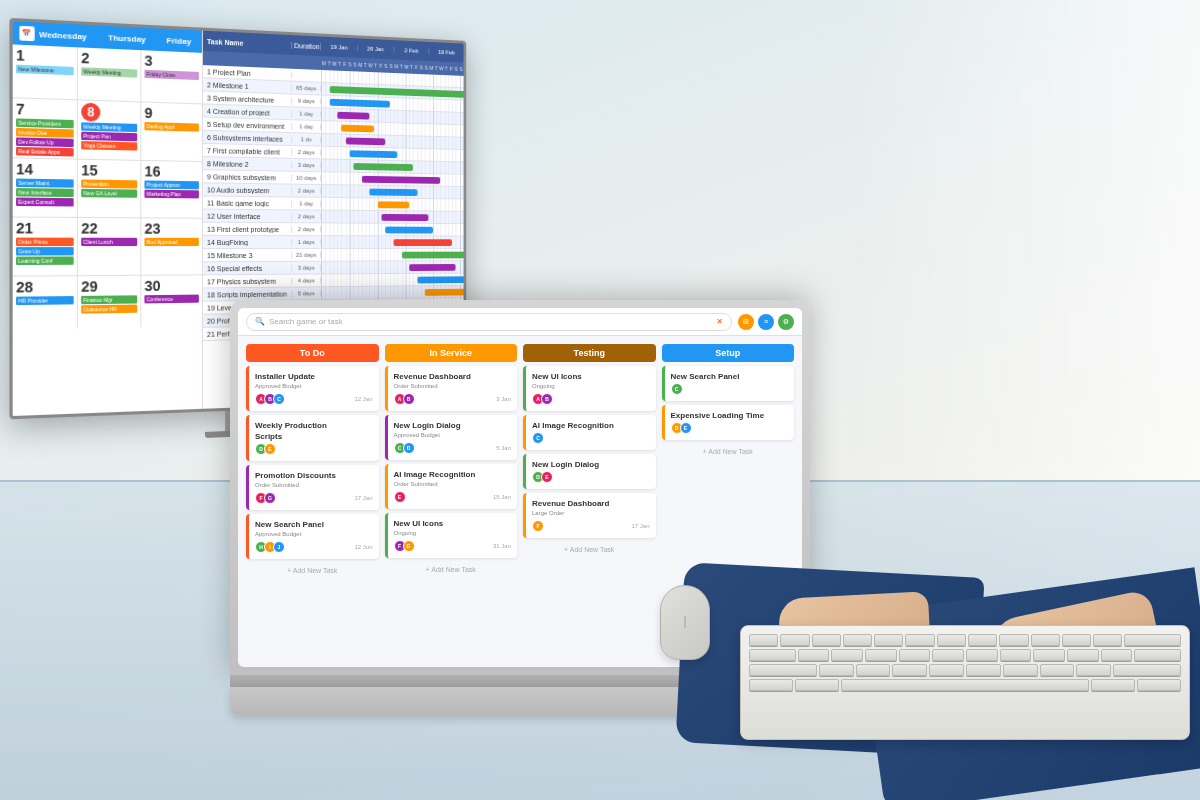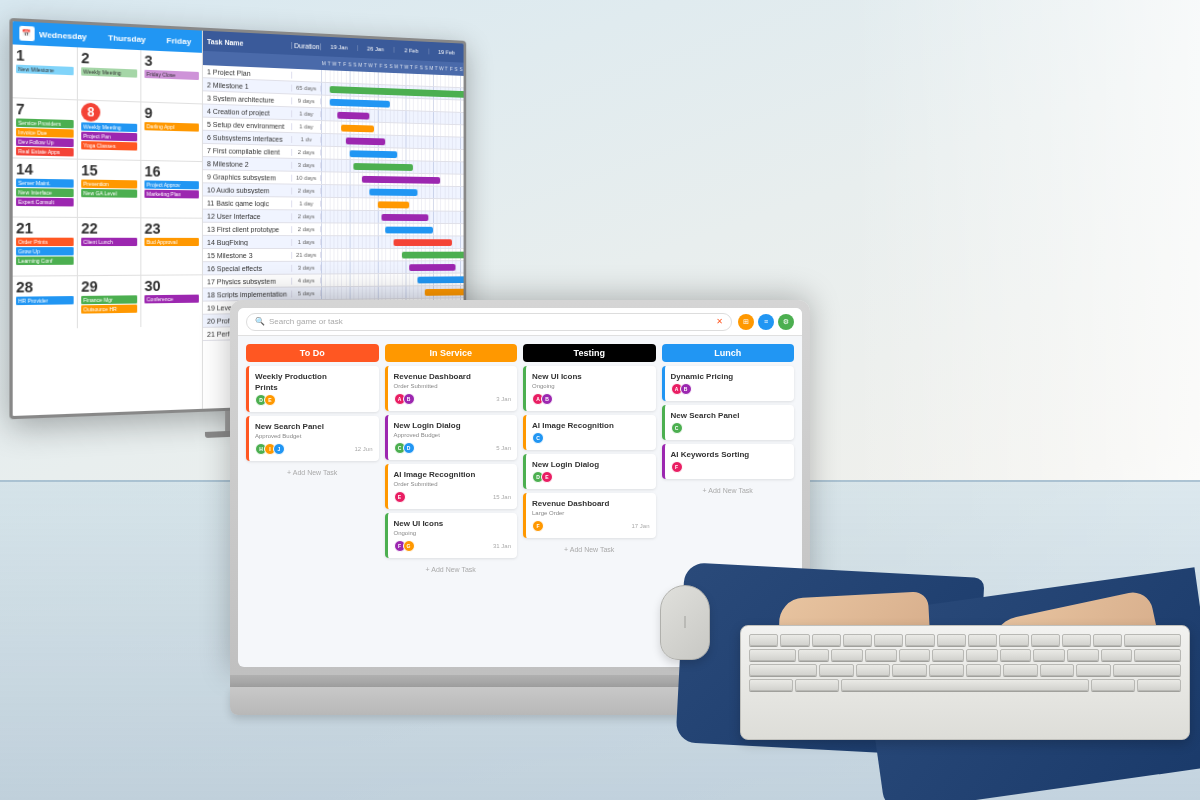--- a/index.html
+++ b/index.html
@@ -1439,7 +1439,7 @@
           </div>
 
           <div class="kanban-col">
-            <div class="kanban-col-header" style="background:#000000;">Testing</div>
+            <div class="kanban-col-header" style="background:#a16207;">Testing</div>
             <div class="kanban-card" style="border-left-color:#4CAF50;">
               <div class="kanban-card-title">New UI Icons</div>
               <div class="kanban-card-subtitle">Ongoing</div>

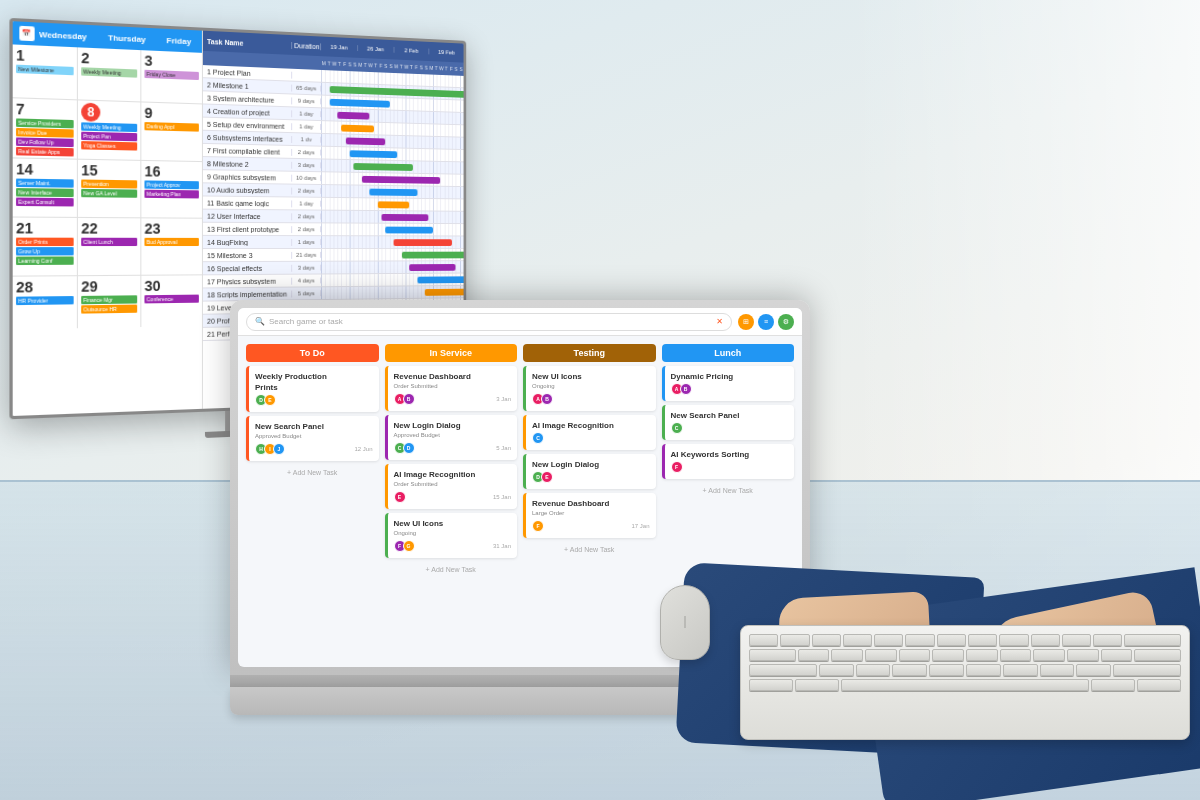--- a/index.html
+++ b/index.html
@@ -1481,7 +1481,7 @@
           </div>
 
           <div class="kanban-col">
-            <div class="kanban-col-header" style="background:#2196F3;">Lunch</div>
+            <div class="kanban-col-header" style="background:#2196F3;">Setup</div>
             <div class="kanban-card" style="border-left-color:#2196F3;">
               <div class="kanban-card-title">Dynamic Pricing</div>
               <div class="kanban-card-footer">

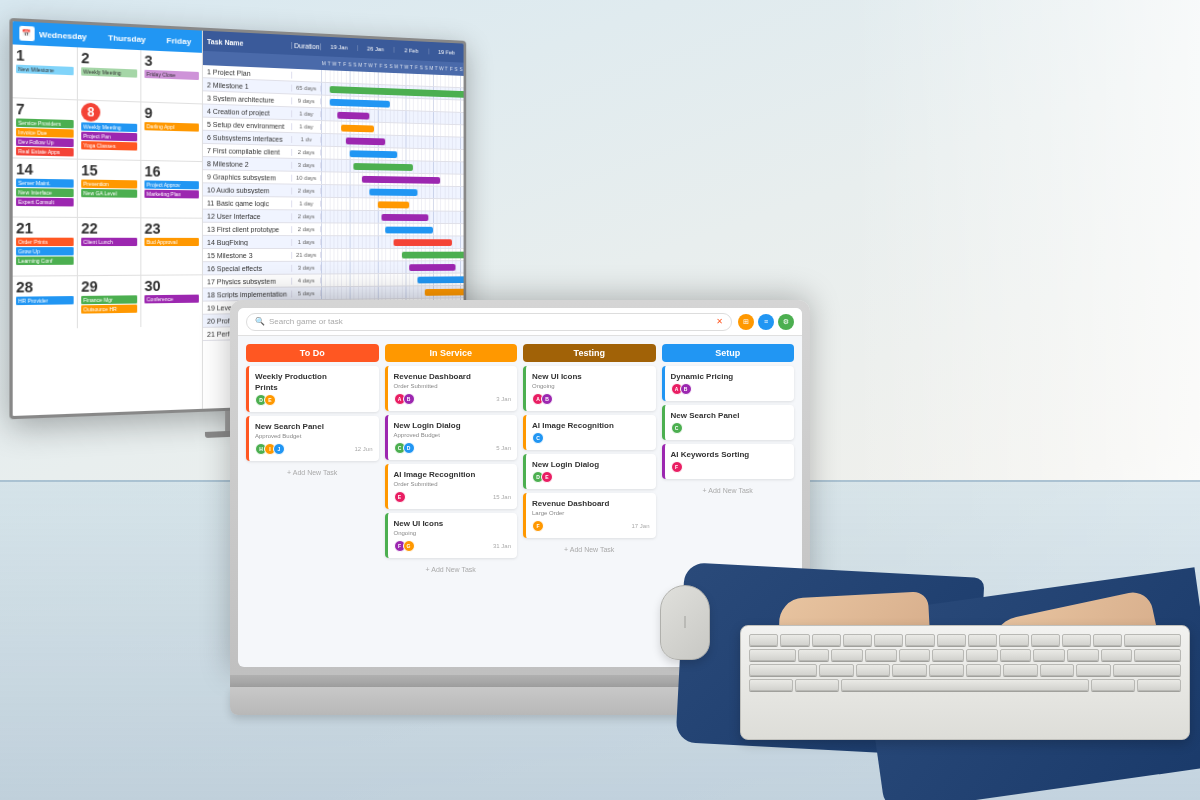--- a/index.html
+++ b/index.html
@@ -1366,6 +1366,18 @@
           <div class="kanban-col">
             <div class="kanban-col-header" style="background:#FF5722;">To Do</div>
             <div class="kanban-card" style="border-left-color:#FF5722;">
+              <div class="kanban-card-title">Installer Update</div>
+              <div class="kanban-card-subtitle">Approved Budget</div>
+              <div class="kanban-card-footer">
+                <div class="kanban-avatars">
+                  <div class="kanban-avatar" style="background:#E91E63;">A</div>
+                  <div class="kanban-avatar" style="background:#9C27B0; margin-left:-3px;">B</div>
+                  <div class="kanban-avatar" style="background:#2196F3; margin-left:-3px;">C</div>
+                </div>
+                <span class="kanban-date">12 Jan</span>
+              </div>
+            </div>
+            <div class="kanban-card" style="border-left-color:#FF5722;">
               <div class="kanban-card-title">Weekly Production</div>
               <div class="kanban-card-title">Prints</div>
               <div class="kanban-card-footer">

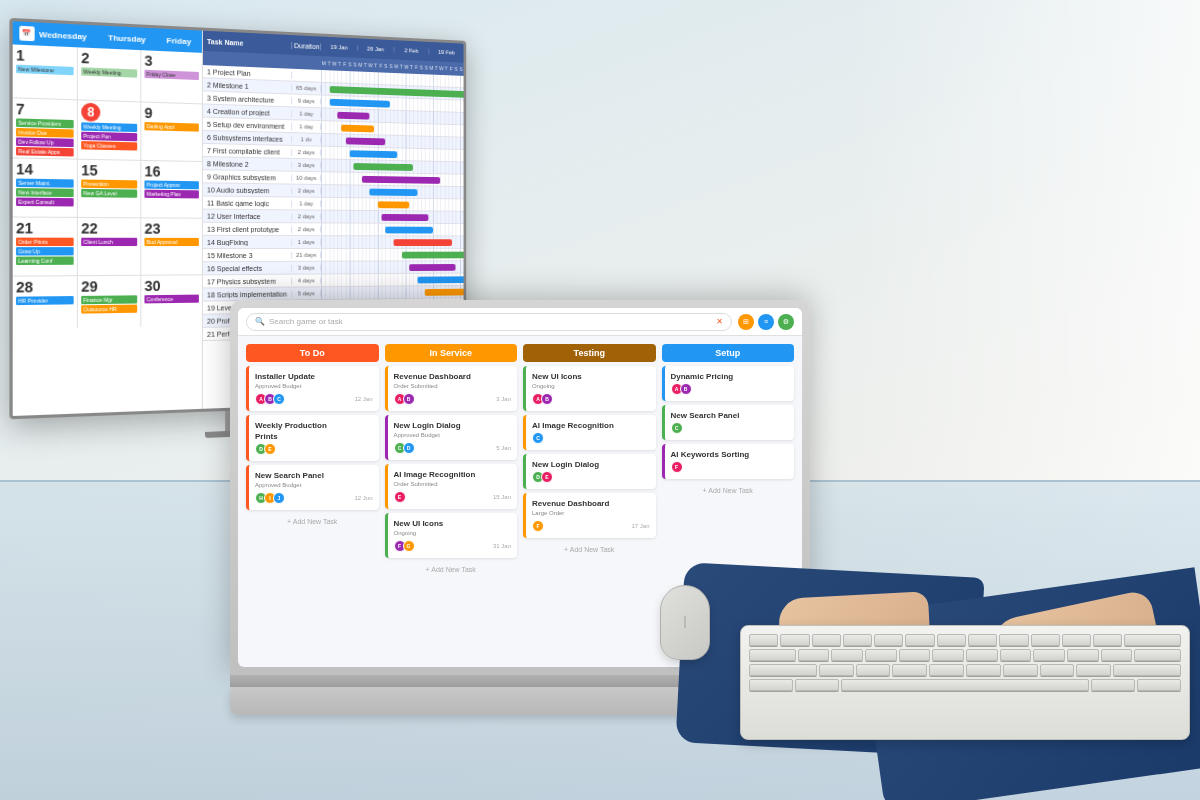--- a/index.html
+++ b/index.html
@@ -1494,15 +1494,6 @@
 
           <div class="kanban-col">
             <div class="kanban-col-header" style="background:#2196F3;">Setup</div>
-            <div class="kanban-card" style="border-left-color:#2196F3;">
-              <div class="kanban-card-title">Dynamic Pricing</div>
-              <div class="kanban-card-footer">
-                <div class="kanban-avatars">
-                  <div class="kanban-avatar" style="background:#E91E63;">A</div>
-                  <div class="kanban-avatar" style="background:#9C27B0; margin-left:-3px;">B</div>
-                </div>
-              </div>
-            </div>
             <div class="kanban-card" style="border-left-color:#4CAF50;">
               <div class="kanban-card-title">New Search Panel</div>
               <div class="kanban-card-footer">

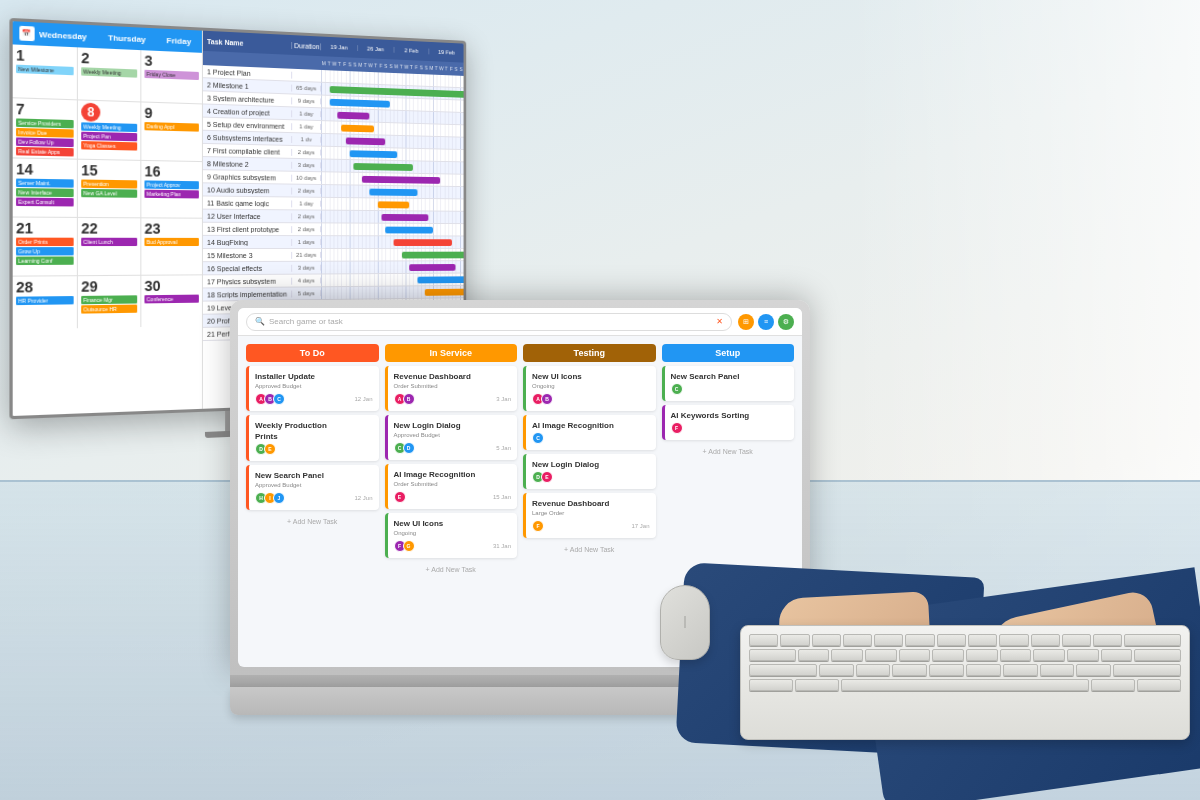--- a/index.html
+++ b/index.html
@@ -1502,6 +1502,15 @@
                 </div>
               </div>
             </div>
+            <div class="kanban-card" style="border-left-color:#FF9800;">
+              <div class="kanban-card-title">Expensive Loading Time</div>
+              <div class="kanban-card-footer">
+                <div class="kanban-avatars">
+                  <div class="kanban-avatar" style="background:#FF9800;">D</div>
+                  <div class="kanban-avatar" style="background:#2196F3; margin-left:-3px;">E</div>
+                </div>
+              </div>
+            </div>
             <div class="kanban-card" style="border-left-color:#9C27B0;">
               <div class="kanban-card-title">AI Keywords Sorting</div>
               <div class="kanban-card-footer">

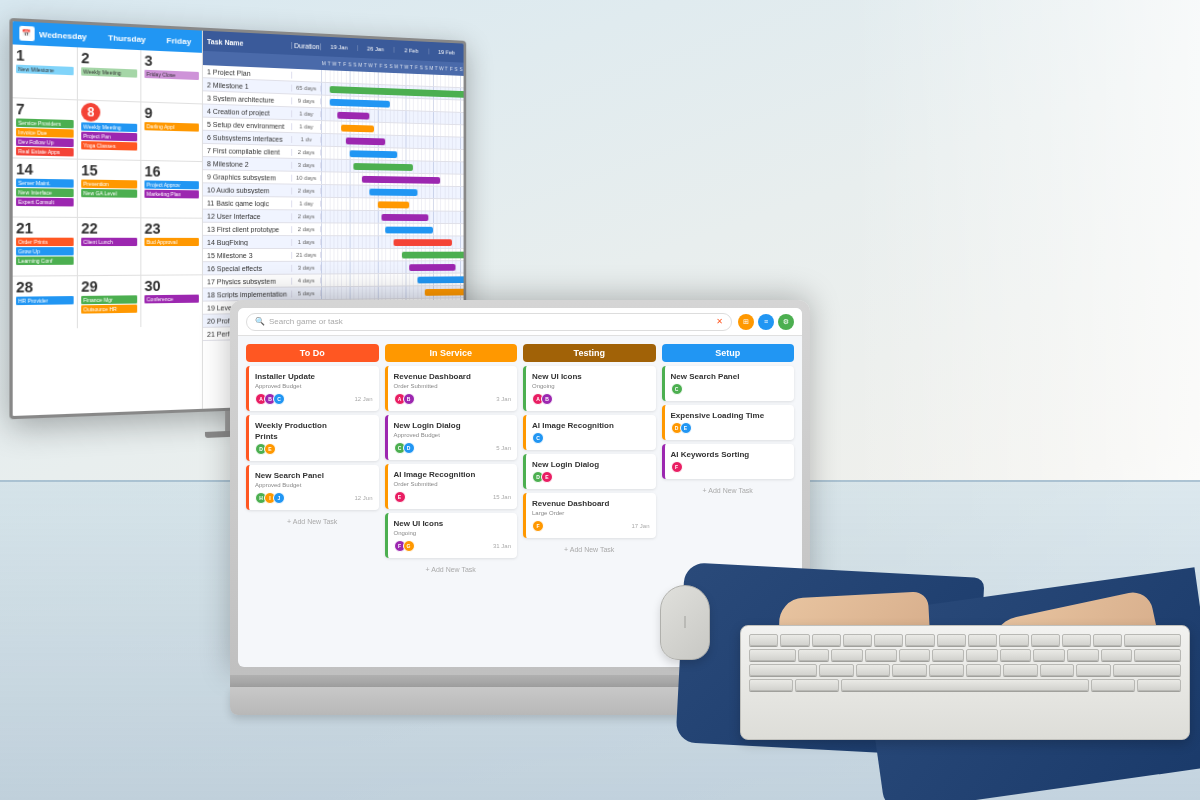--- a/index.html
+++ b/index.html
@@ -1379,7 +1379,7 @@
             </div>
             <div class="kanban-card" style="border-left-color:#FF5722;">
               <div class="kanban-card-title">Weekly Production</div>
-              <div class="kanban-card-title">Prints</div>
+              <div class="kanban-card-title">Scripts</div>
               <div class="kanban-card-footer">
                 <div class="kanban-avatars">
                   <div class="kanban-avatar" style="background:#4CAF50;">D</div>

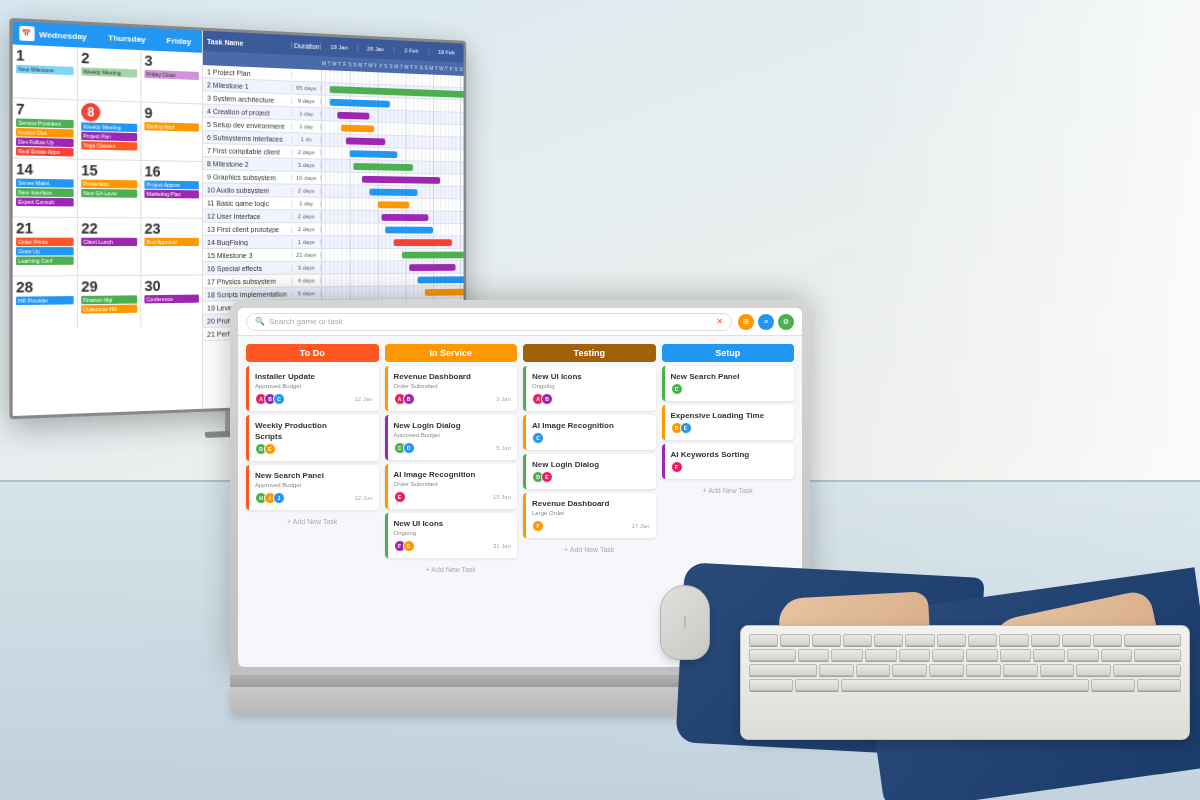--- a/index.html
+++ b/index.html
@@ -1511,14 +1511,6 @@
                 </div>
               </div>
             </div>
-            <div class="kanban-card" style="border-left-color:#9C27B0;">
-              <div class="kanban-card-title">AI Keywords Sorting</div>
-              <div class="kanban-card-footer">
-                <div class="kanban-avatars">
-                  <div class="kanban-avatar" style="background:#E91E63;">F</div>
-                </div>
-              </div>
-            </div>
             <div class="kanban-add-task">+ Add New Task</div>
           </div>
 

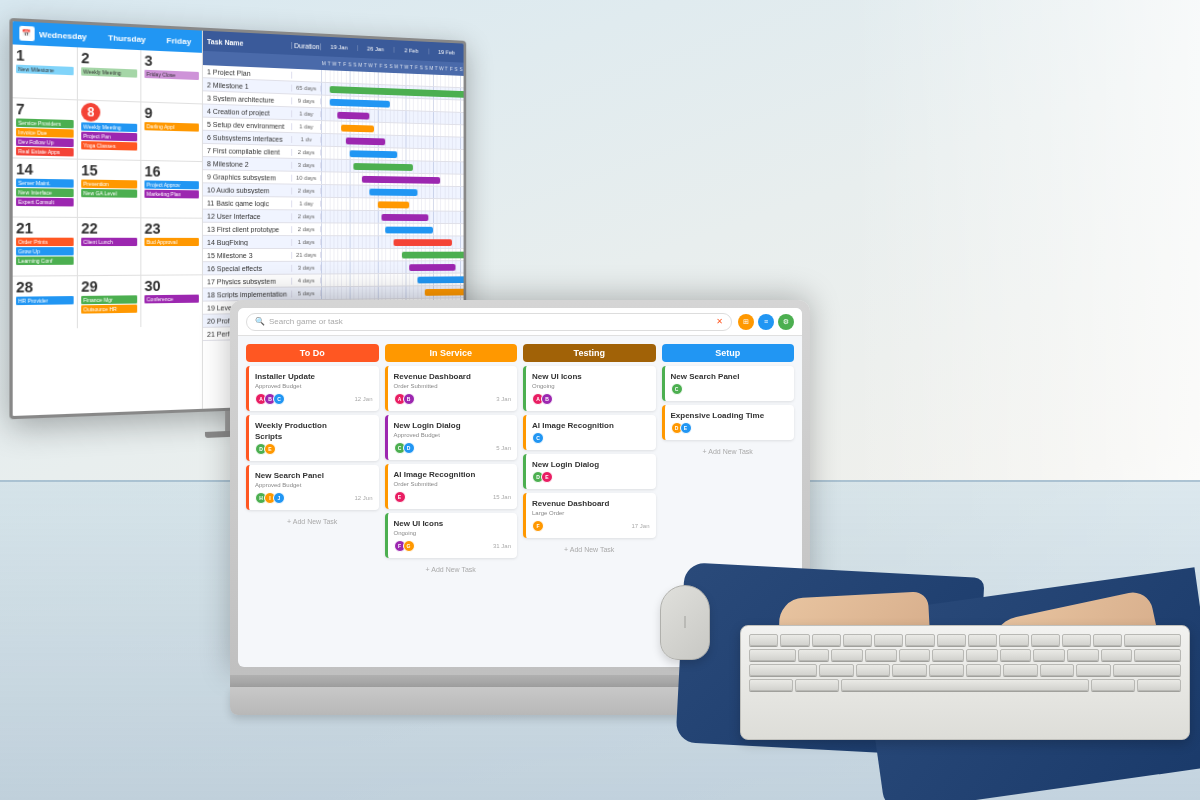--- a/index.html
+++ b/index.html
@@ -1387,6 +1387,17 @@
                 </div>
               </div>
             </div>
+            <div class="kanban-card" style="border-left-color:#9C27B0;">
+              <div class="kanban-card-title">Promotion Discounts</div>
+              <div class="kanban-card-subtitle">Order Submitted</div>
+              <div class="kanban-card-footer">
+                <div class="kanban-avatars">
+                  <div class="kanban-avatar" style="background:#E91E63;">F</div>
+                  <div class="kanban-avatar" style="background:#9C27B0; margin-left:-3px;">G</div>
+                </div>
+                <span class="kanban-date">17 Jan</span>
+              </div>
+            </div>
             <div class="kanban-card" style="border-left-color:#FF5722;">
               <div class="kanban-card-title">New Search Panel</div>
               <div class="kanban-card-subtitle">Approved Budget</div>

